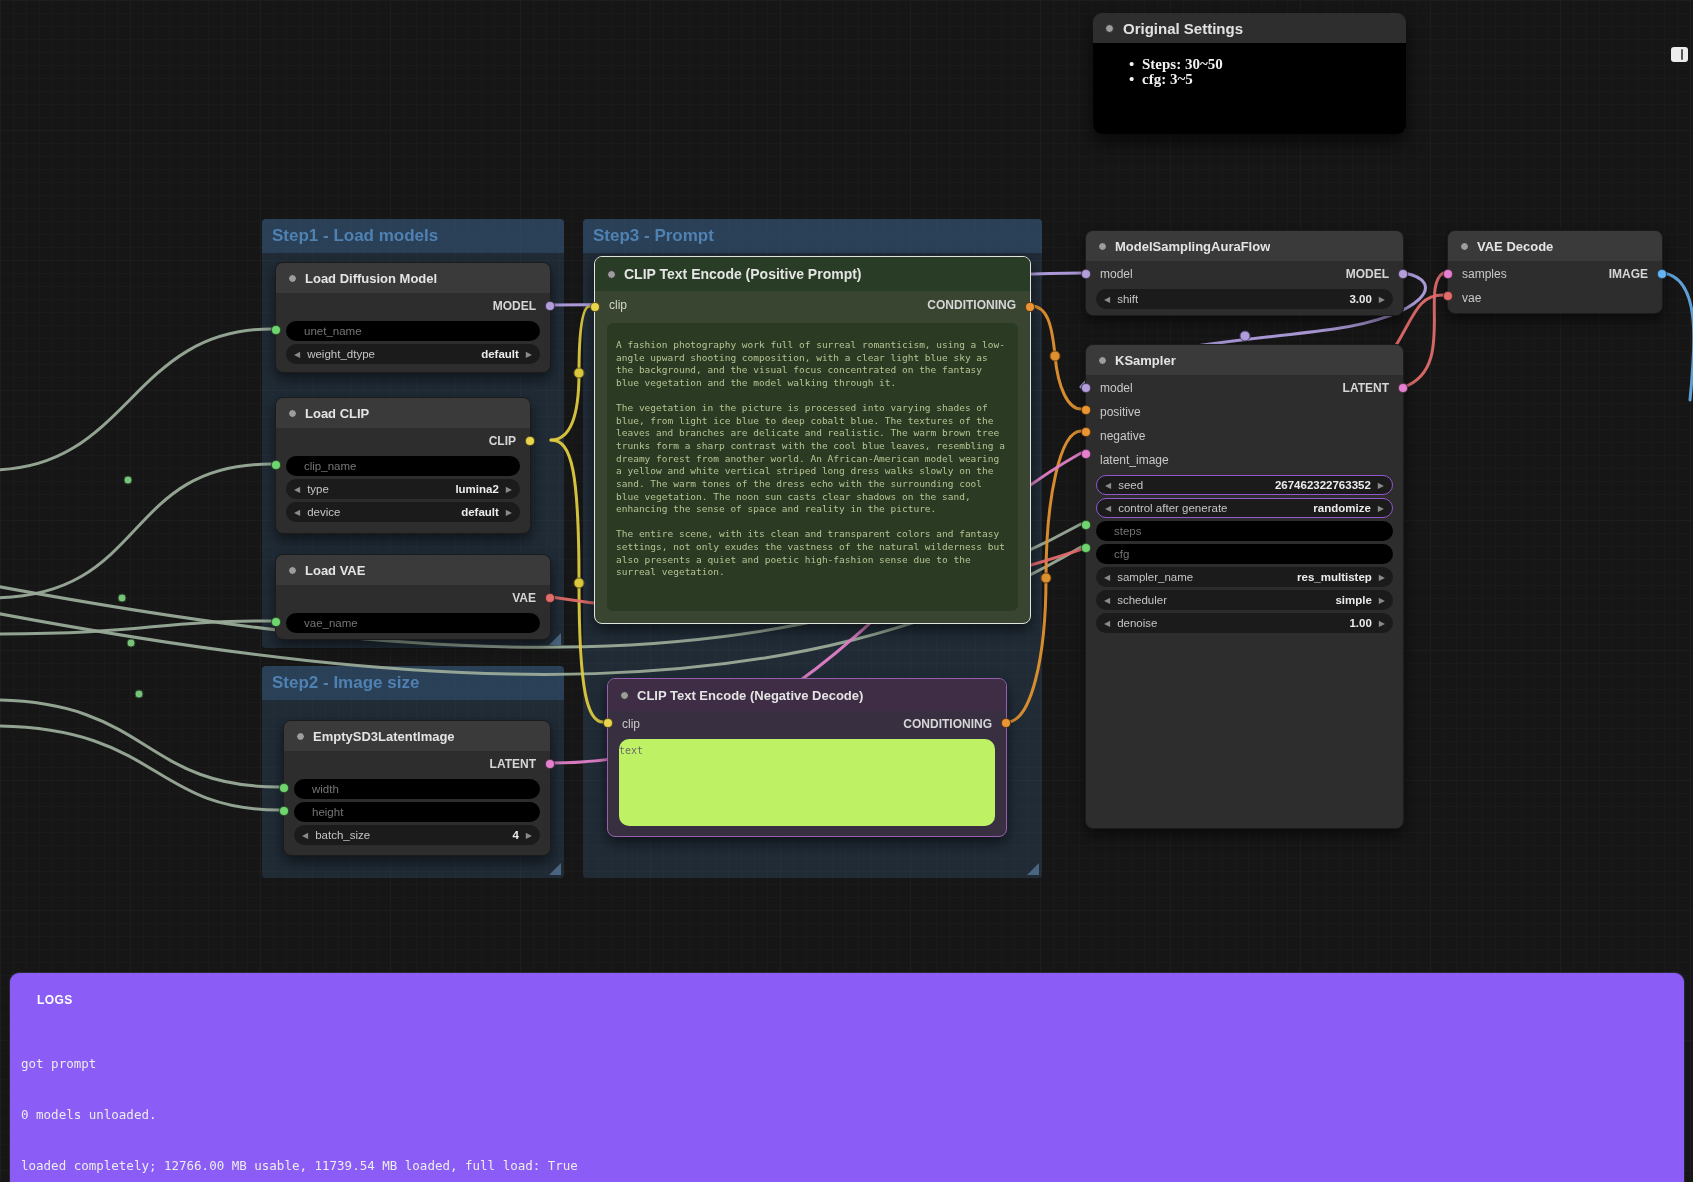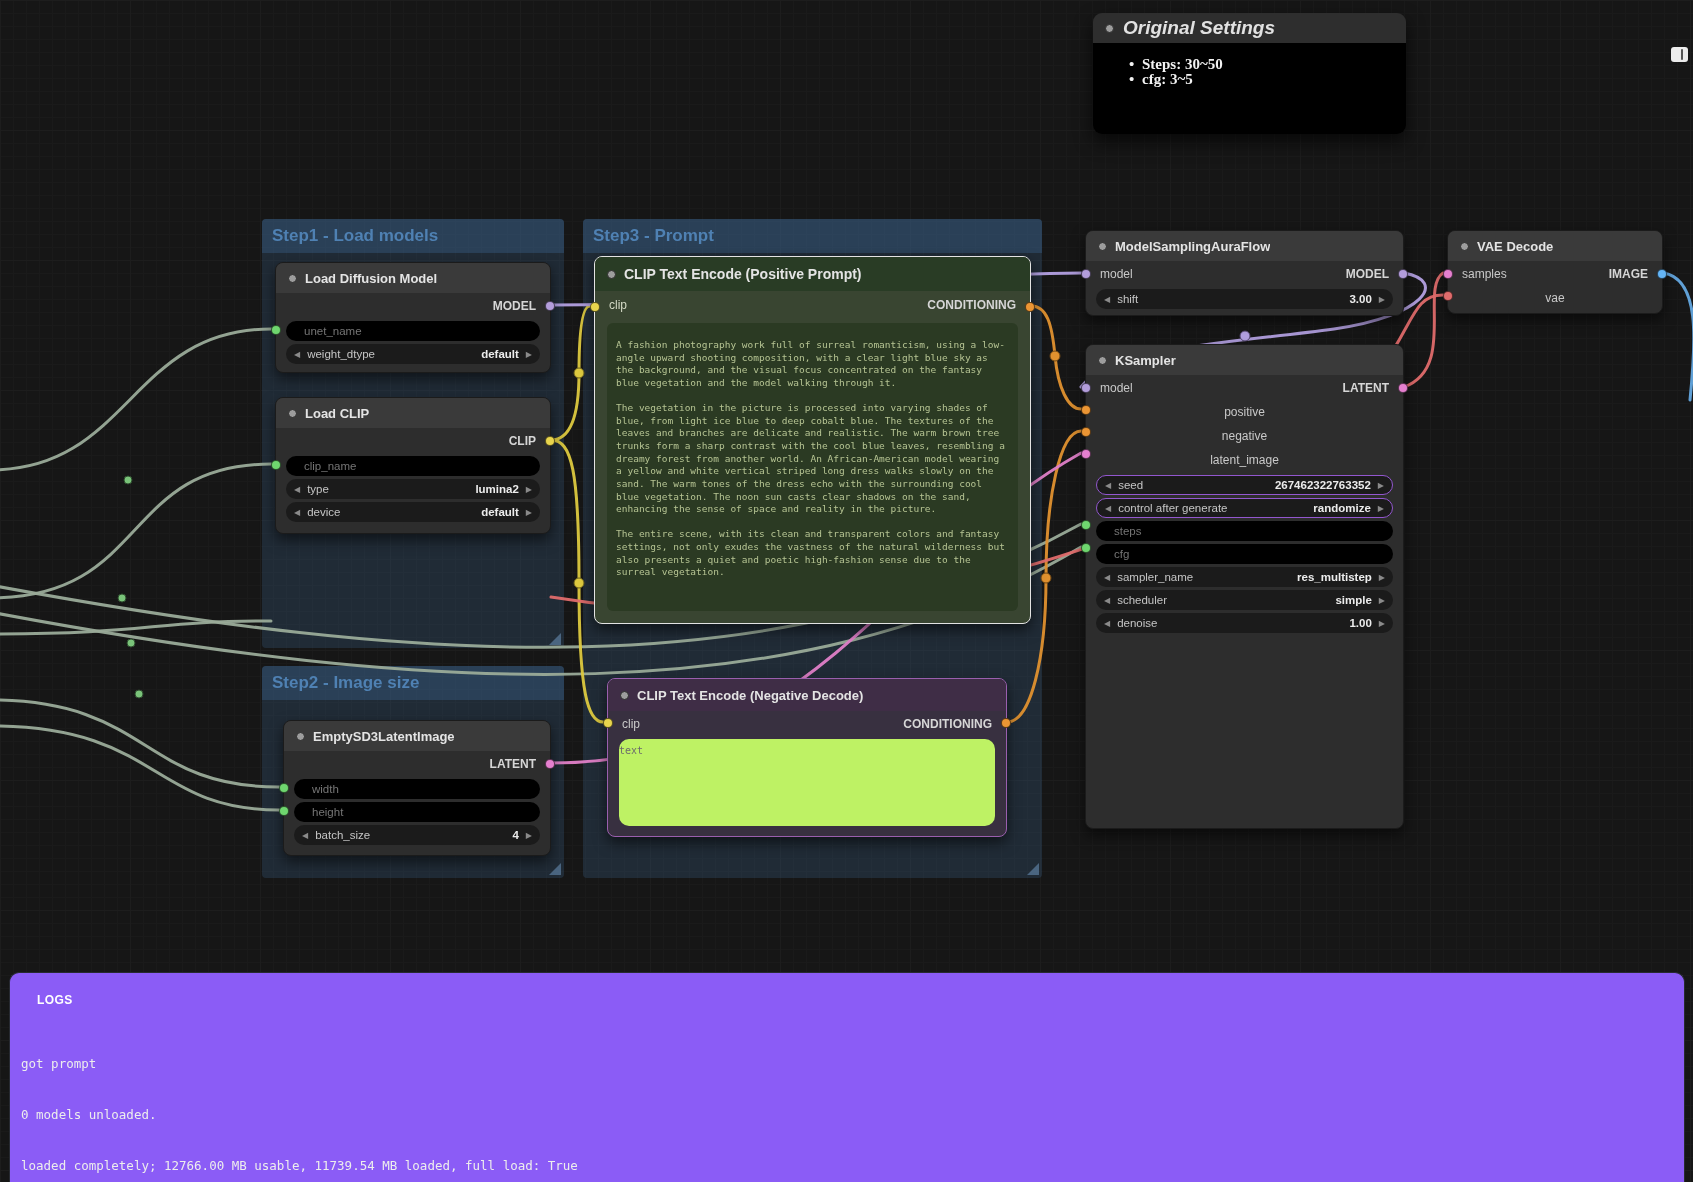--- a/index.html
+++ b/index.html
@@ -71,7 +71,7 @@
     box-shadow:0 8px 18px rgba(0,0,0,.65); }
   .note-header { height:30px; background:#2e2e2e; border-radius:9px 9px 0 0; display:flex;
     align-items:center; gap:9px; padding:0 12px; }
-  .note-title { font-size:19px; font-weight:700; color:#e2e2e2;font-style:italic; }
+  .note-title { font-size:15px; font-weight:700; color:#e2e2e2; }
   .note-body { height:91px; background:#000; border-radius:0 0 9px 9px; padding:14px 0 0 36px; }
   .note-body li { list-style:none; font-size:15px; font-weight:700; color:#f2f2f2; line-height:15px;font-family:Liberation Serif, serif; }
   .note-body .bullet { display:inline-block; width:13px; }

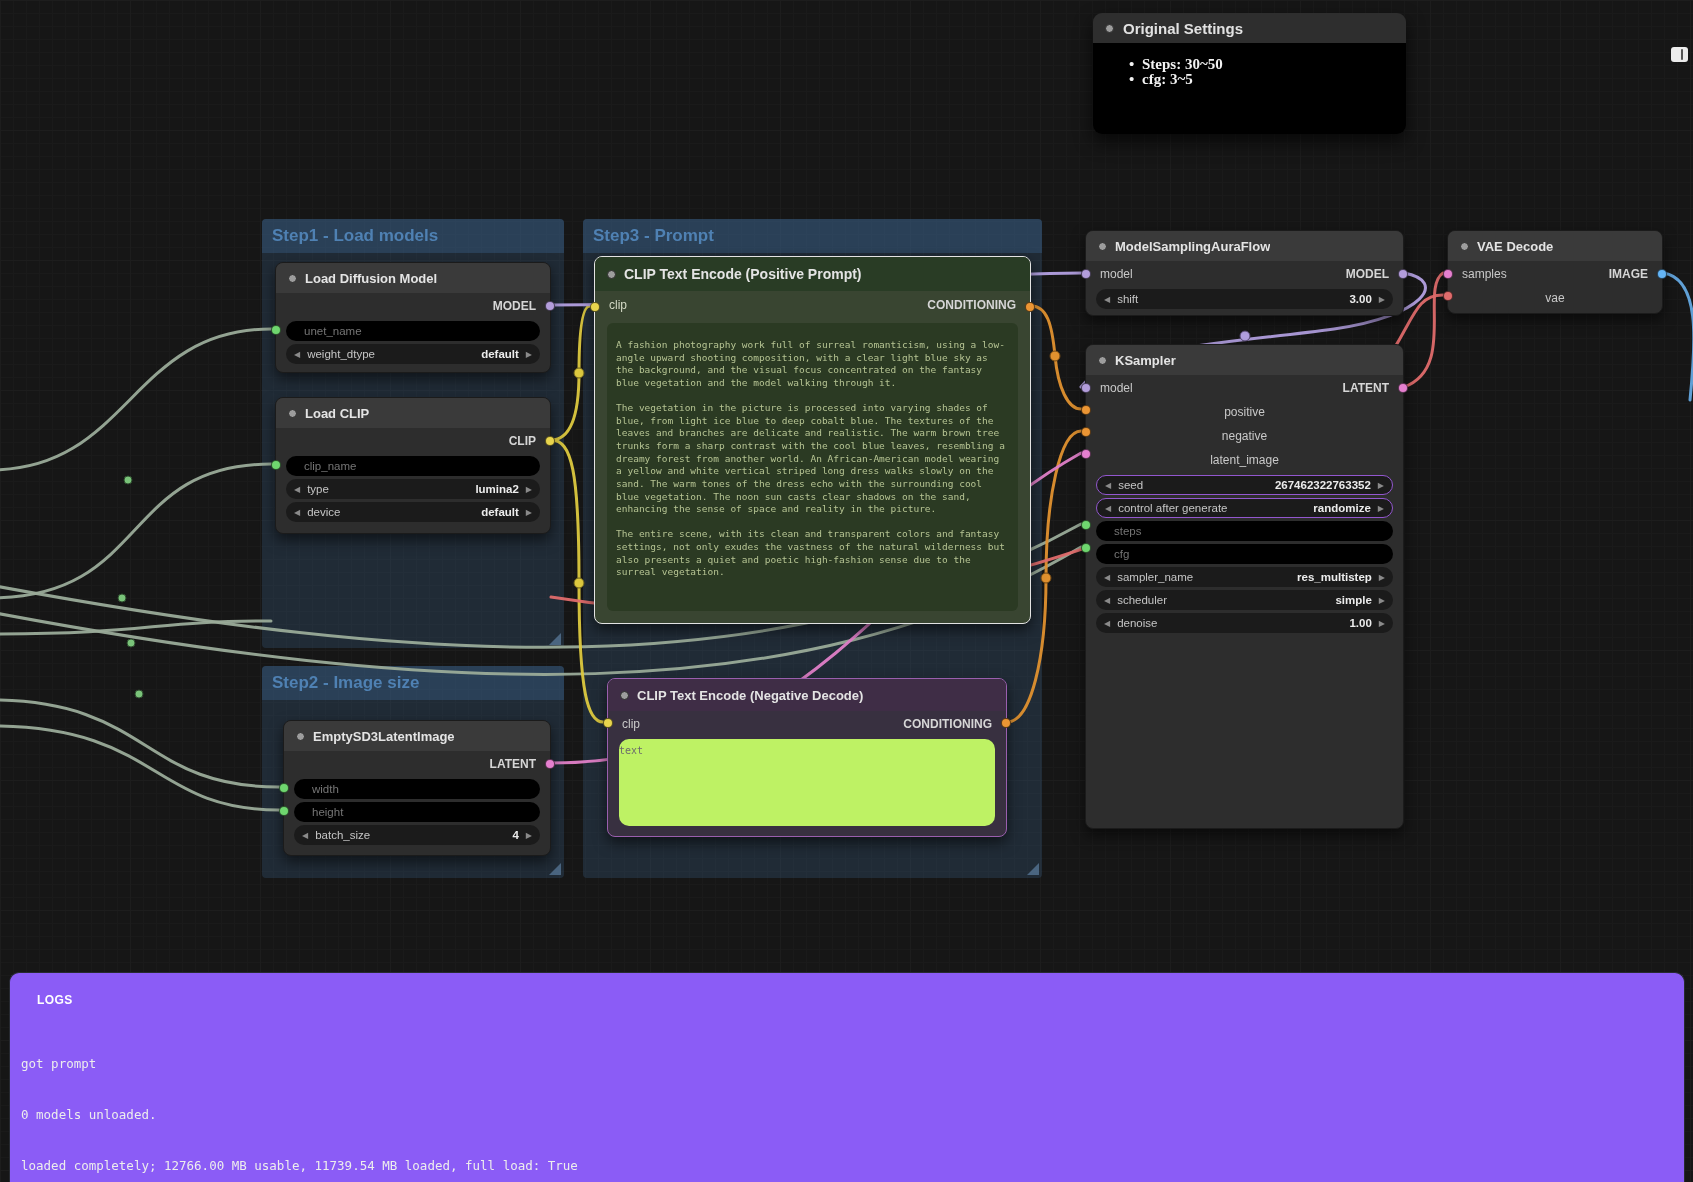--- a/index.html
+++ b/index.html
@@ -31,7 +31,7 @@
     align-items:center; gap:8px; padding:0 12px; }
   .node-title { font-size:13px; font-weight:600; color:#e4e4e4; white-space:nowrap; overflow:hidden; }
   .tdot { width:9px; height:9px; border-radius:50%; background:#9d9d9d; border:1px solid #2a2a2a; flex:0 0 auto; }
-  .iorow { height:22px; margin-top:2px; display:flex; align-items:center; justify-content:center;
+  .iorow { height:22px; margin-top:2px; display:flex; align-items:center; justify-content:space-between;
     padding:0 14px; font-size:12px; color:#c9c9c9; }
   .iorow .lab-left { text-align:left; }
   .iorow .lab-right { margin-left:auto; text-align:right; font-weight:600; color:#d6d6d6; }

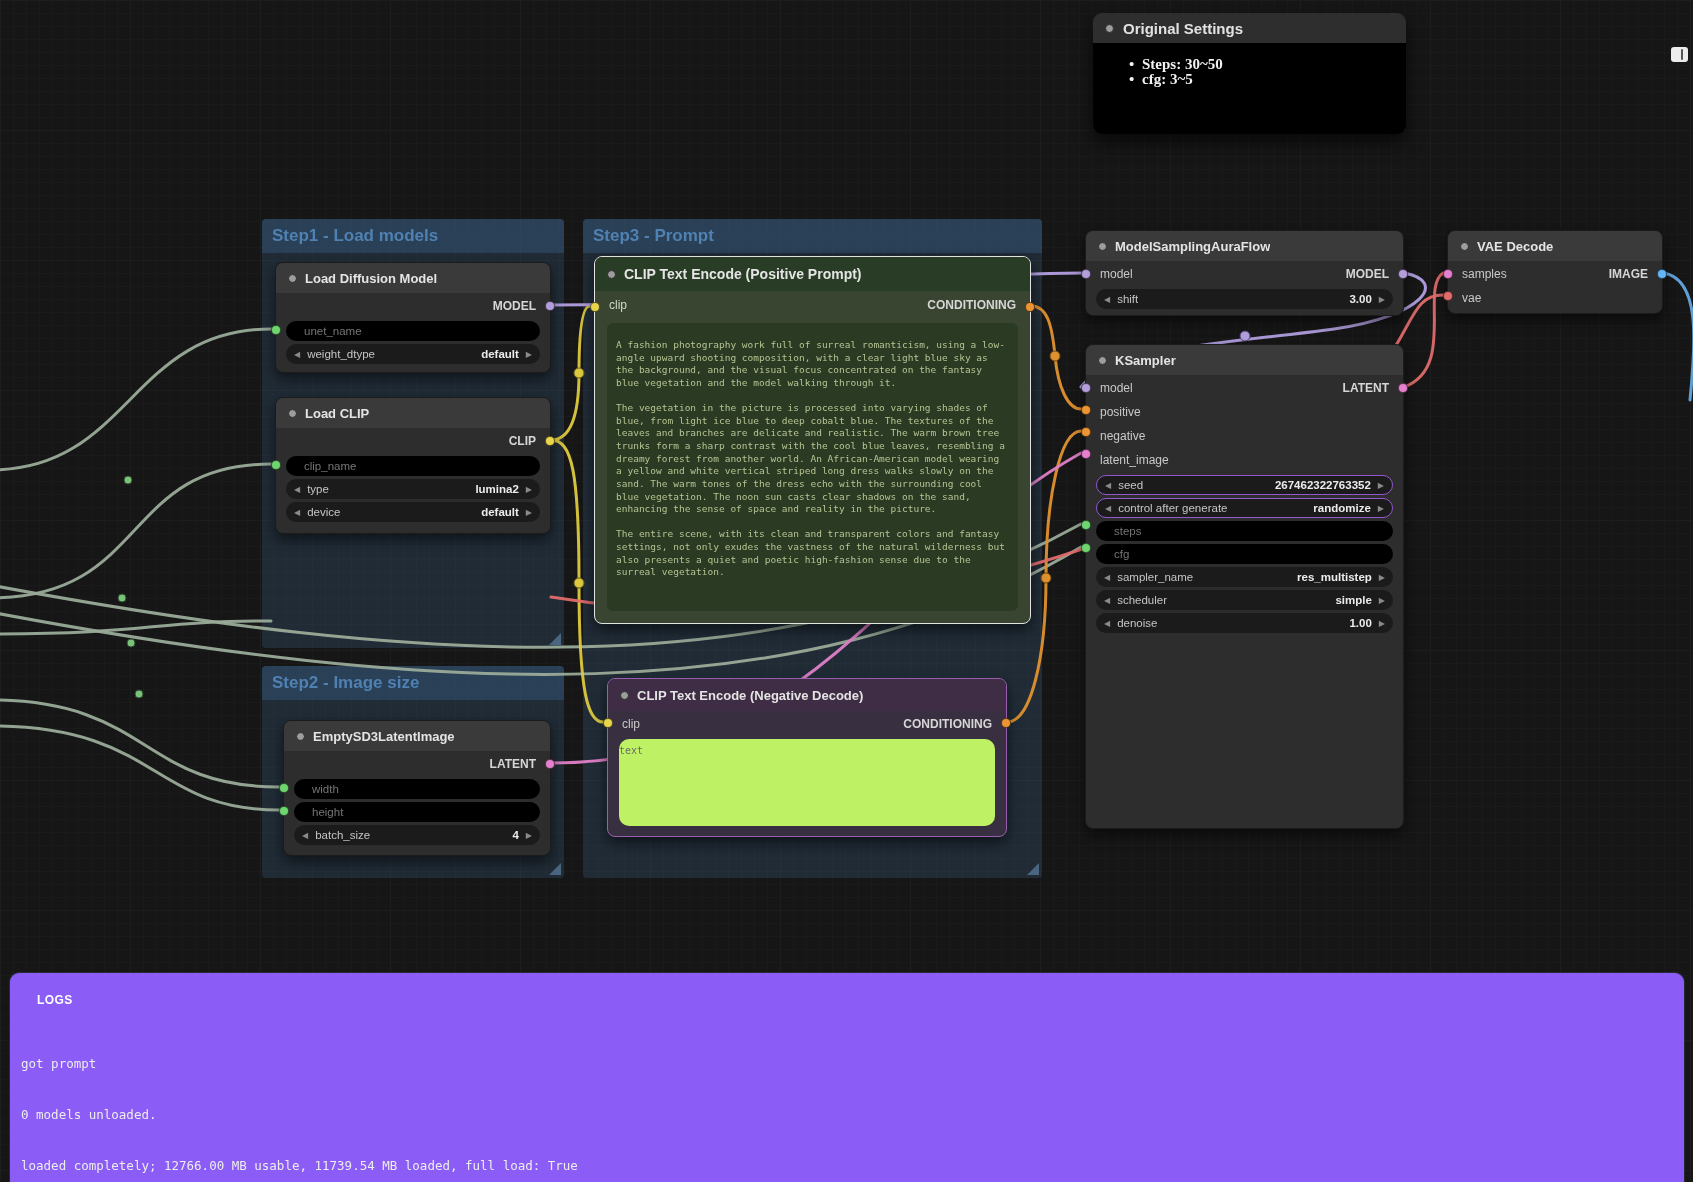--- a/index.html
+++ b/index.html
@@ -168,7 +168,7 @@
     <span class="port left p-widget" style="top:62px"></span>
   </div>
 
-  <div class="node" style="left:275px;top:397px;width:276px;height:137px">
+  <div class="node" style="left:275px;top:397px;width:256px;height:137px">
     <div class="node-header">
       <span class="tdot"></span>
       <span class="node-title">Load CLIP</span>

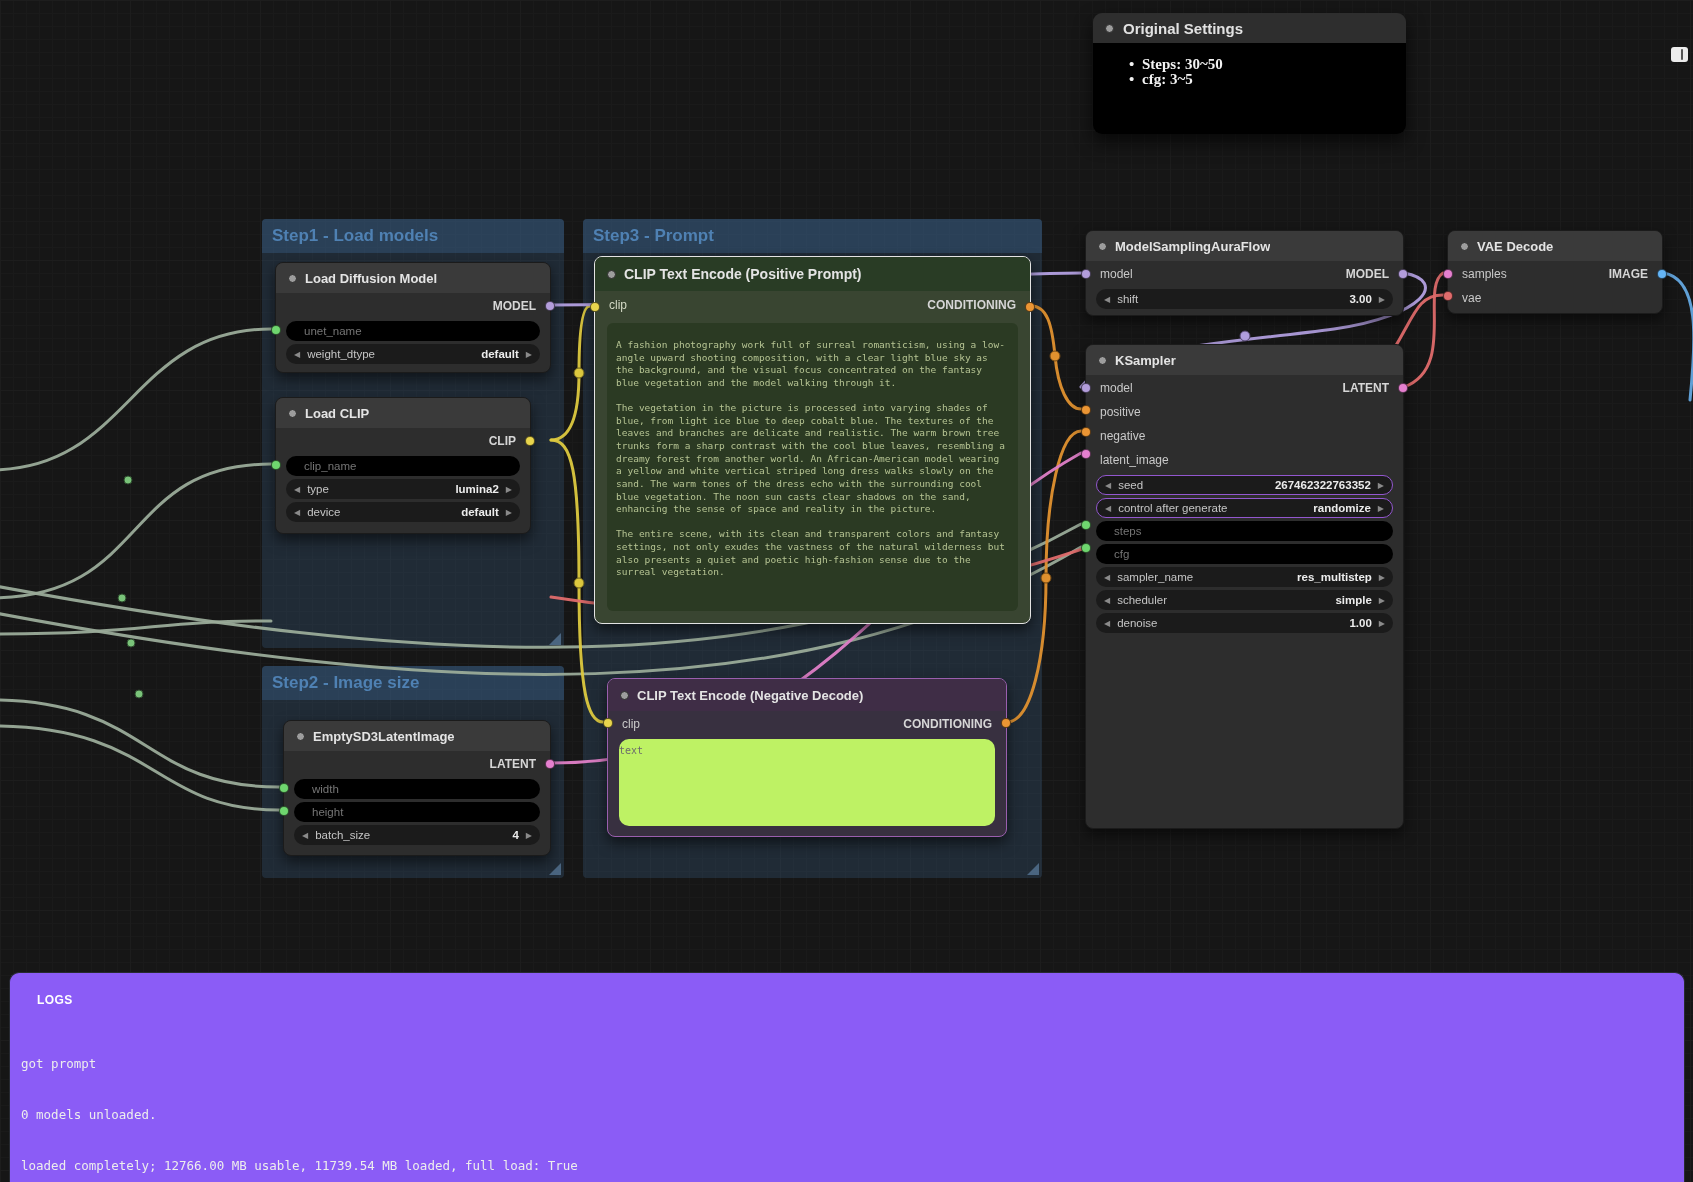--- a/index.html
+++ b/index.html
@@ -195,6 +195,20 @@
     <span class="port left p-widget" style="top:62px"></span>
   </div>
 
+  <div class="node" style="left:275px;top:554px;width:276px;height:86px">
+    <div class="node-header">
+      <span class="tdot"></span>
+      <span class="node-title">Load VAE</span>
+    </div>
+    <div class="iorow">
+        <span class="lab-right">VAE</span>
+      </div>
+    <div class="pill dim first">
+      <span class="wlabel">vae_name</span>
+    </div>
+    <span class="port right p-vae" style="top:38px"></span>
+    <span class="port left p-widget" style="top:62px"></span>
+  </div>
 
   <div class="node" style="left:283px;top:720px;width:268px;height:136px">
     <div class="node-header">

